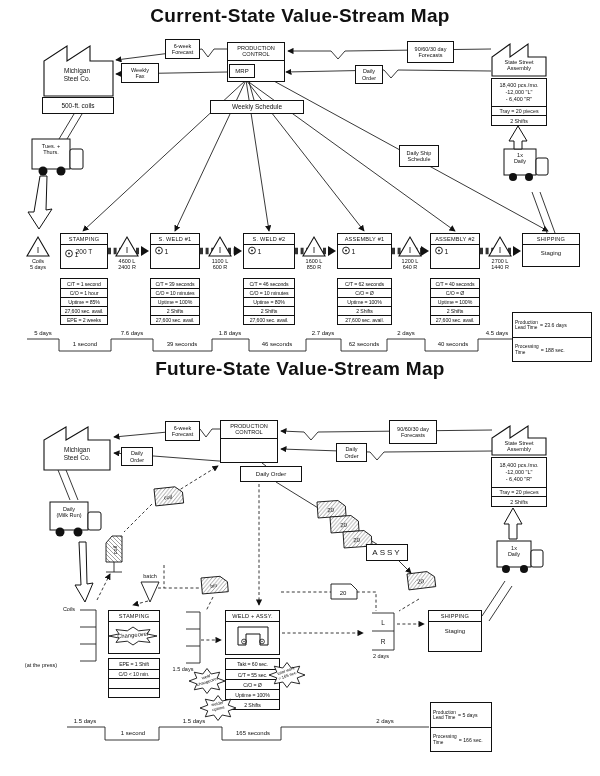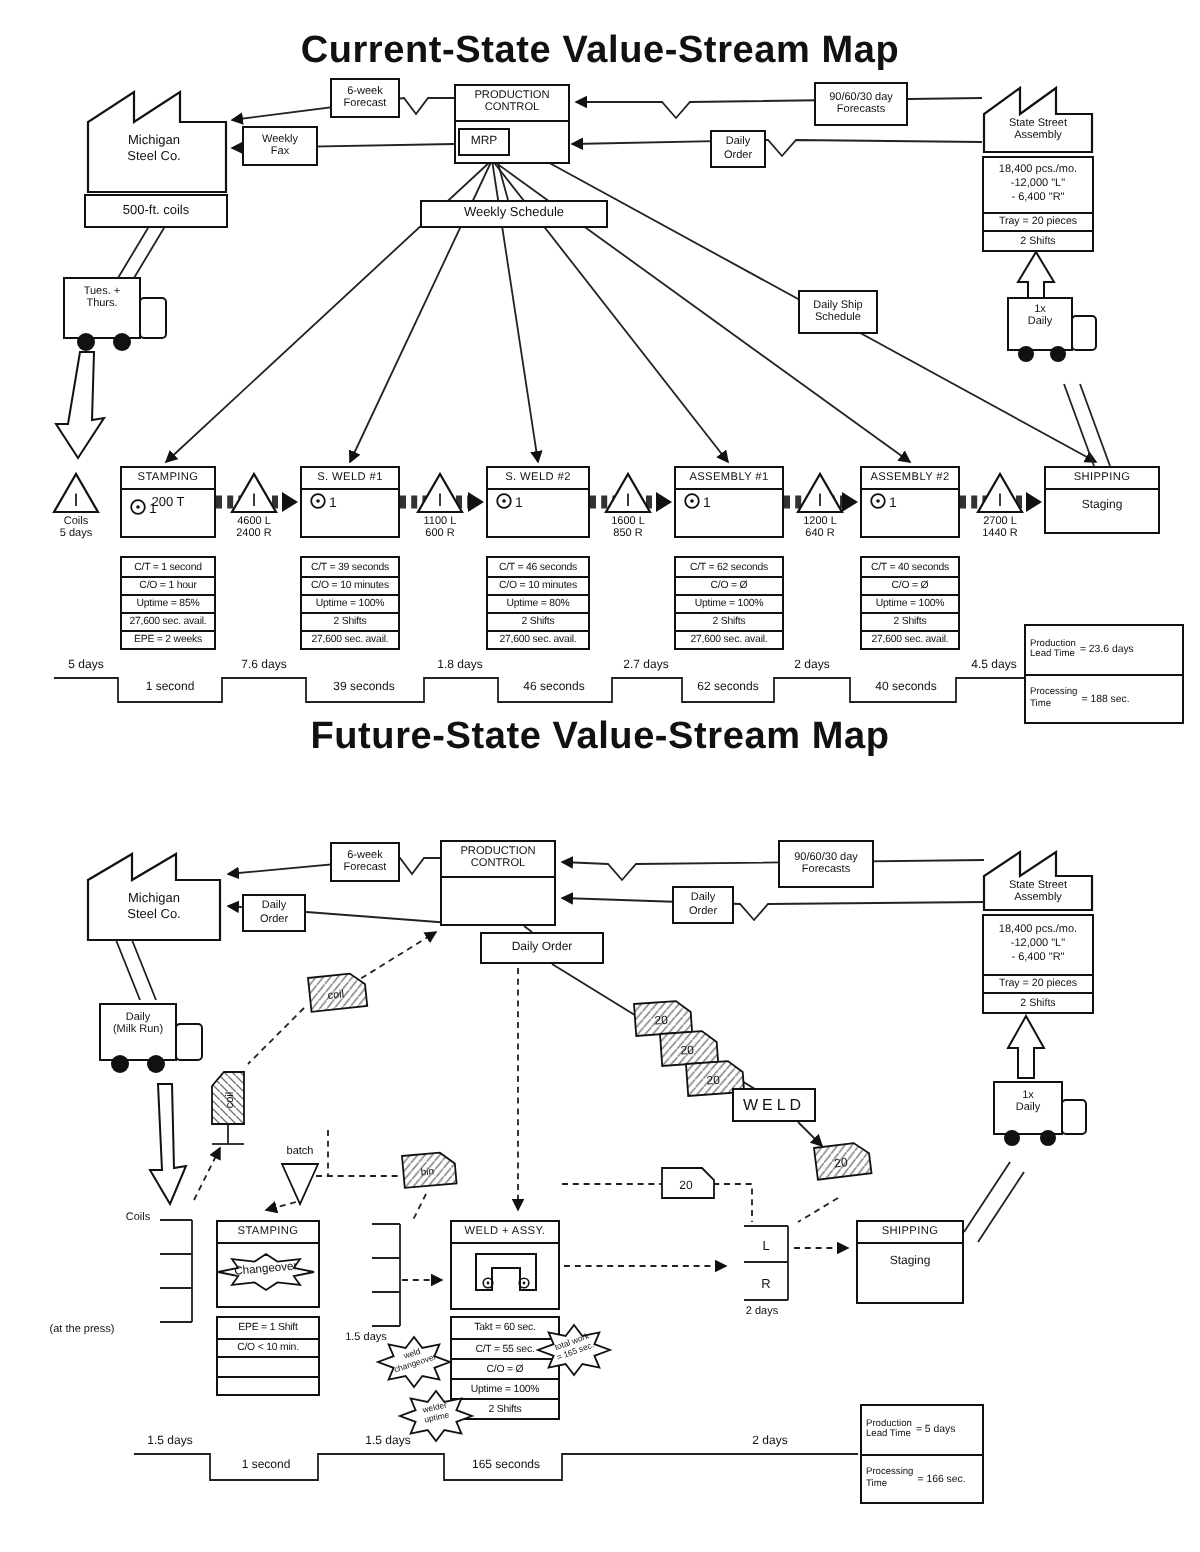--- a/index.html
+++ b/index.html
@@ -228,7 +228,7 @@
 <path class="ln" d="M67,727 H105 V740 H159 V727 H222 V740 H281 V727 H429"></path>
 </svg>
 
-<div class="ttl" style="top:15px">Current-State Value-Stream Map</div>
+<div class="ttl" style="top:5px">Current-State Value-Stream Map</div>
 
 <div class="lbl" style="left:46px;top:67px;width:62px;font-size:6.5px">Michigan
 Steel Co.</div>

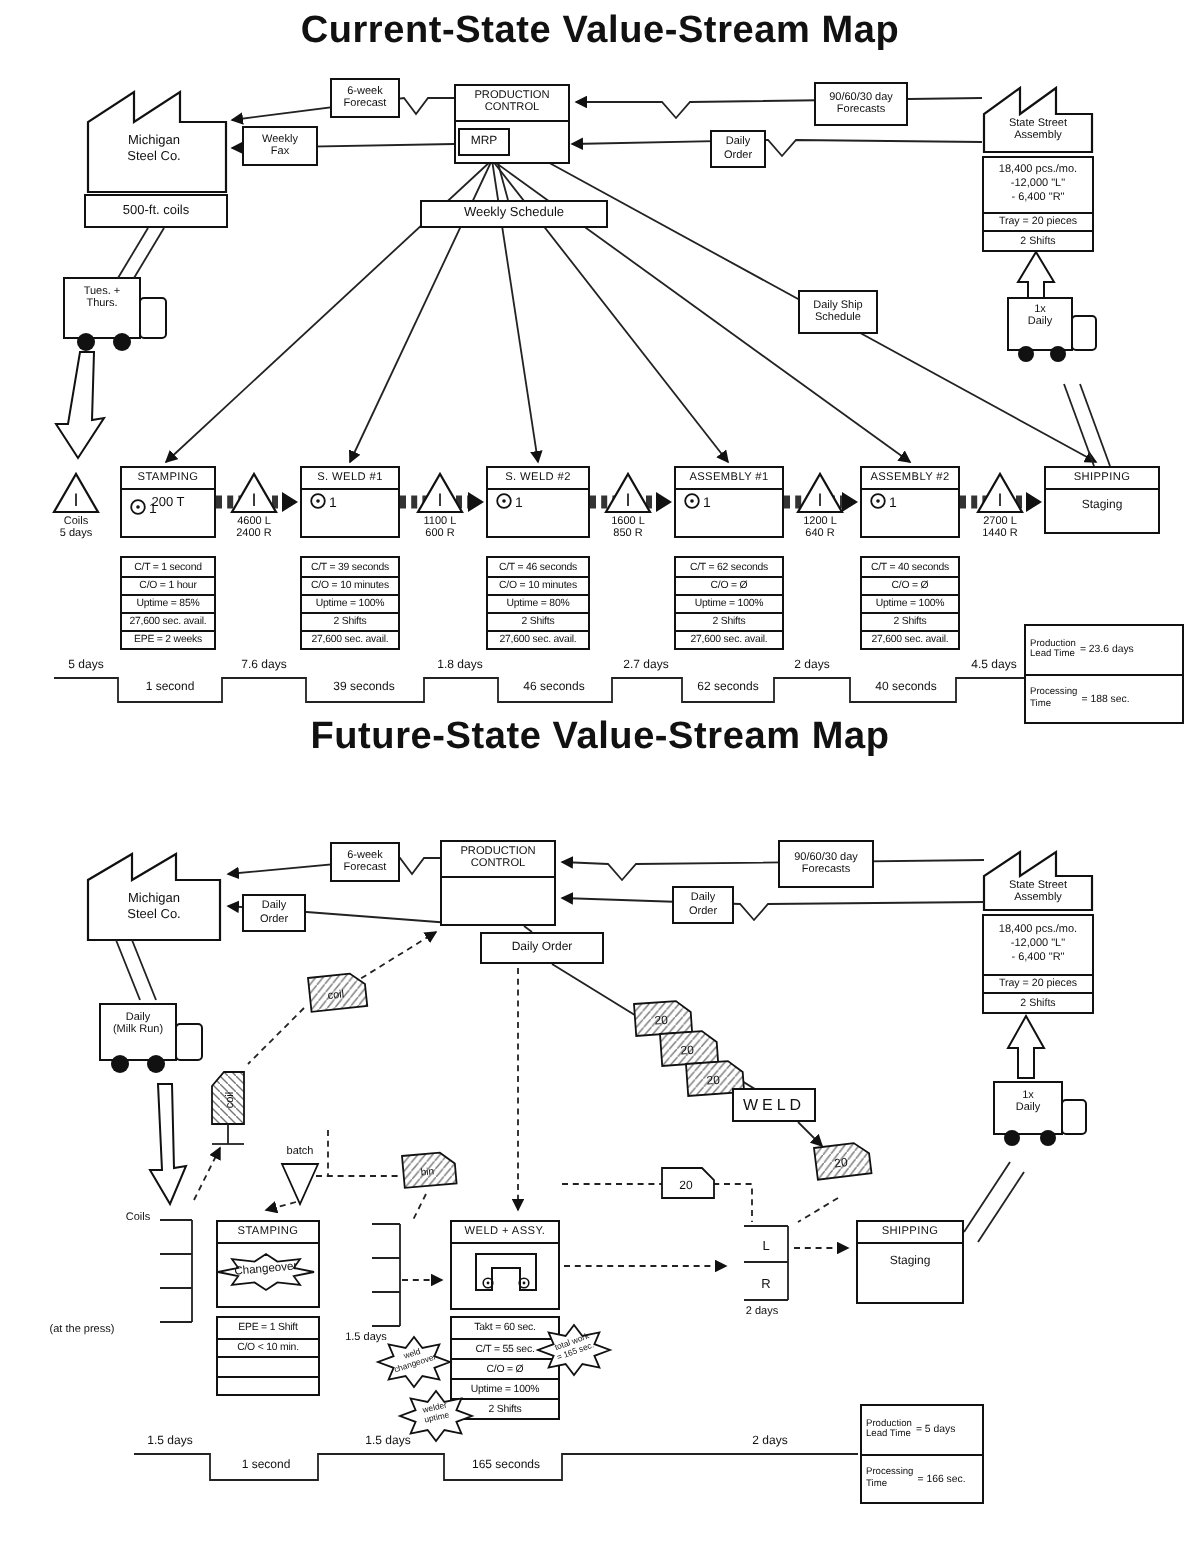--- a/index.html
+++ b/index.html
@@ -432,7 +432,7 @@
 <div class="lbl" style="left:497px;top:545px;width:34px;font-size:5.5px">1x
 Daily</div>
 
-<div class="bx" style="left:366px;top:544px;width:42px;height:17px;font-size:8px;letter-spacing:2px">WELD</div>
+<div class="bx" style="left:366px;top:544px;width:42px;height:17px;font-size:8px;letter-spacing:2px">ASSY</div>
 
 <div class="lbl" style="left:136px;top:573px;width:28px;font-size:5.5px">batch</div>
 <div class="lbl" style="left:56px;top:606px;width:26px;font-size:5.5px">Coils</div>

